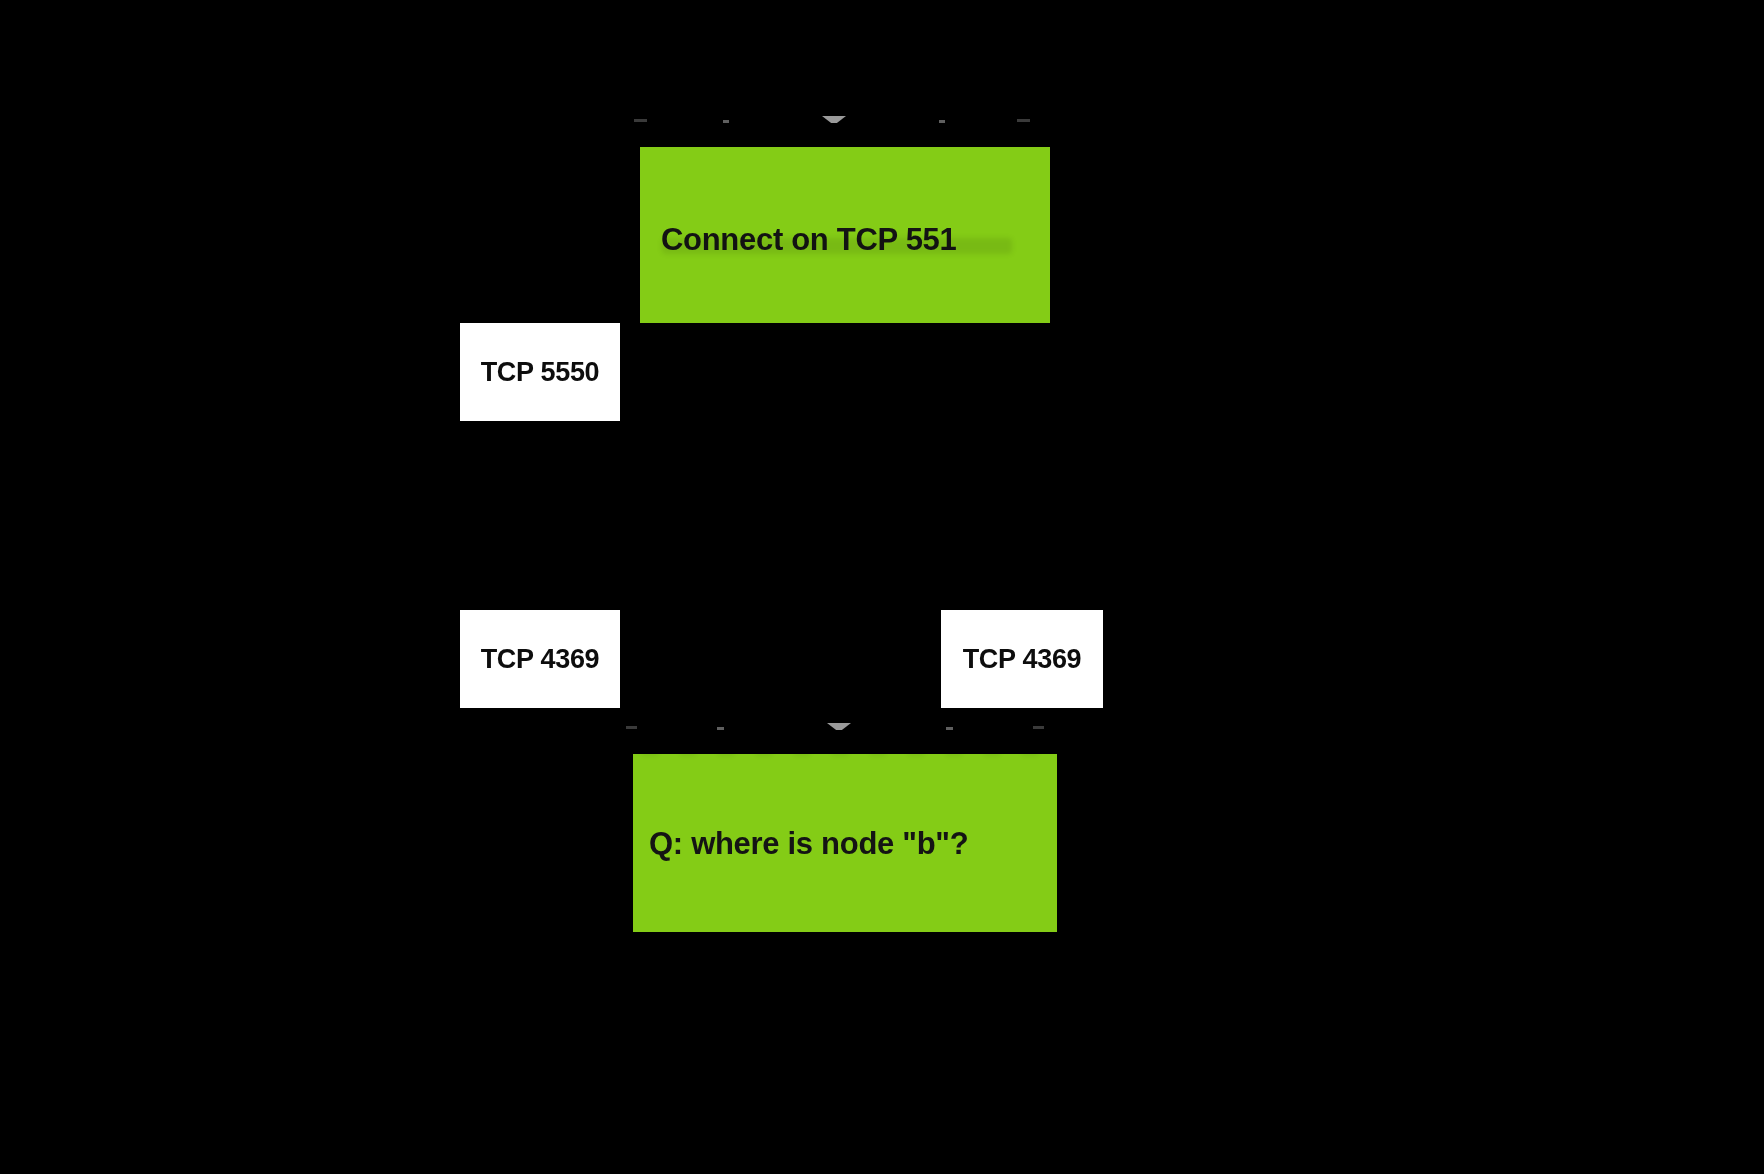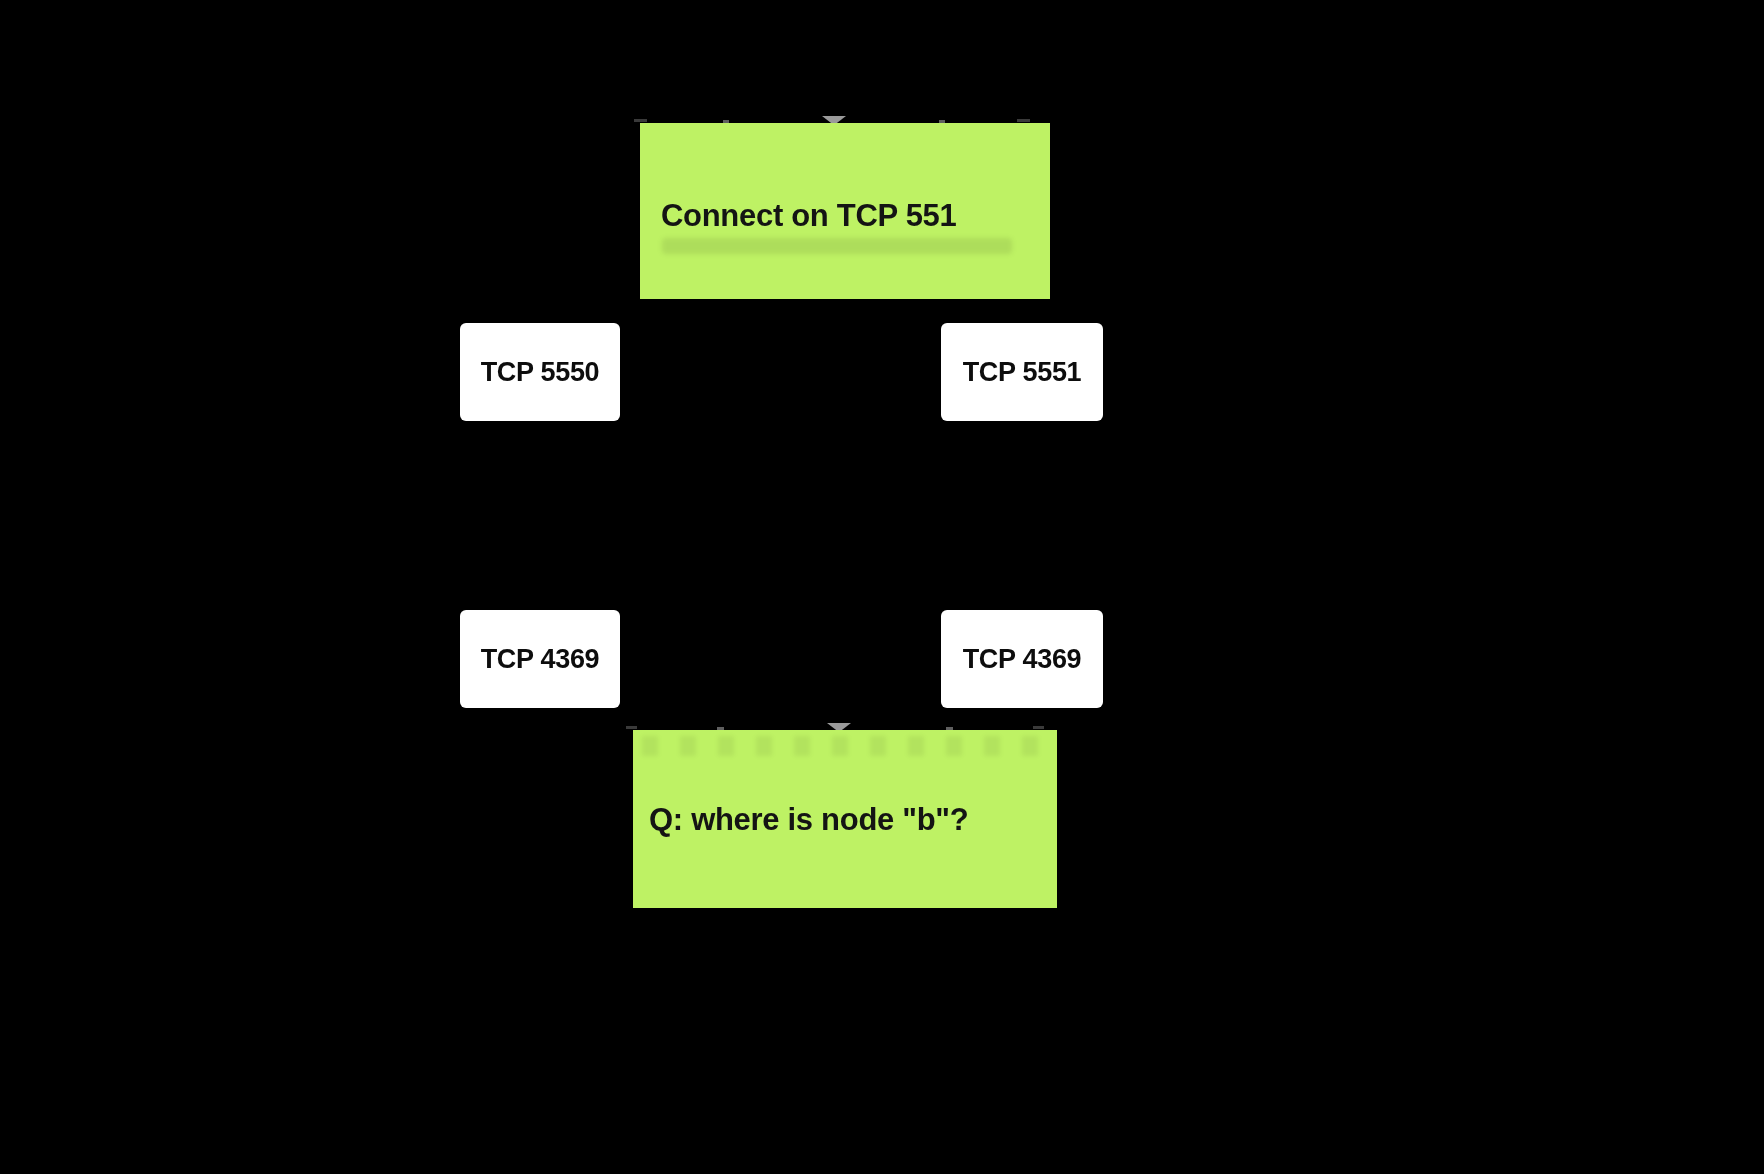--- a/index.html
+++ b/index.html
@@ -15,12 +15,13 @@
   
   .note{
     position:absolute;
-    background:#bef264;
+    background:#84cc16;
     color:#141414;
     font-weight:bold;
     display:flex;
     flex-direction:column;
     justify-content:center;
+    margin-top:24px;
   }
   .note-connect{
     left:640px;top:123px;width:389px;height:176px;

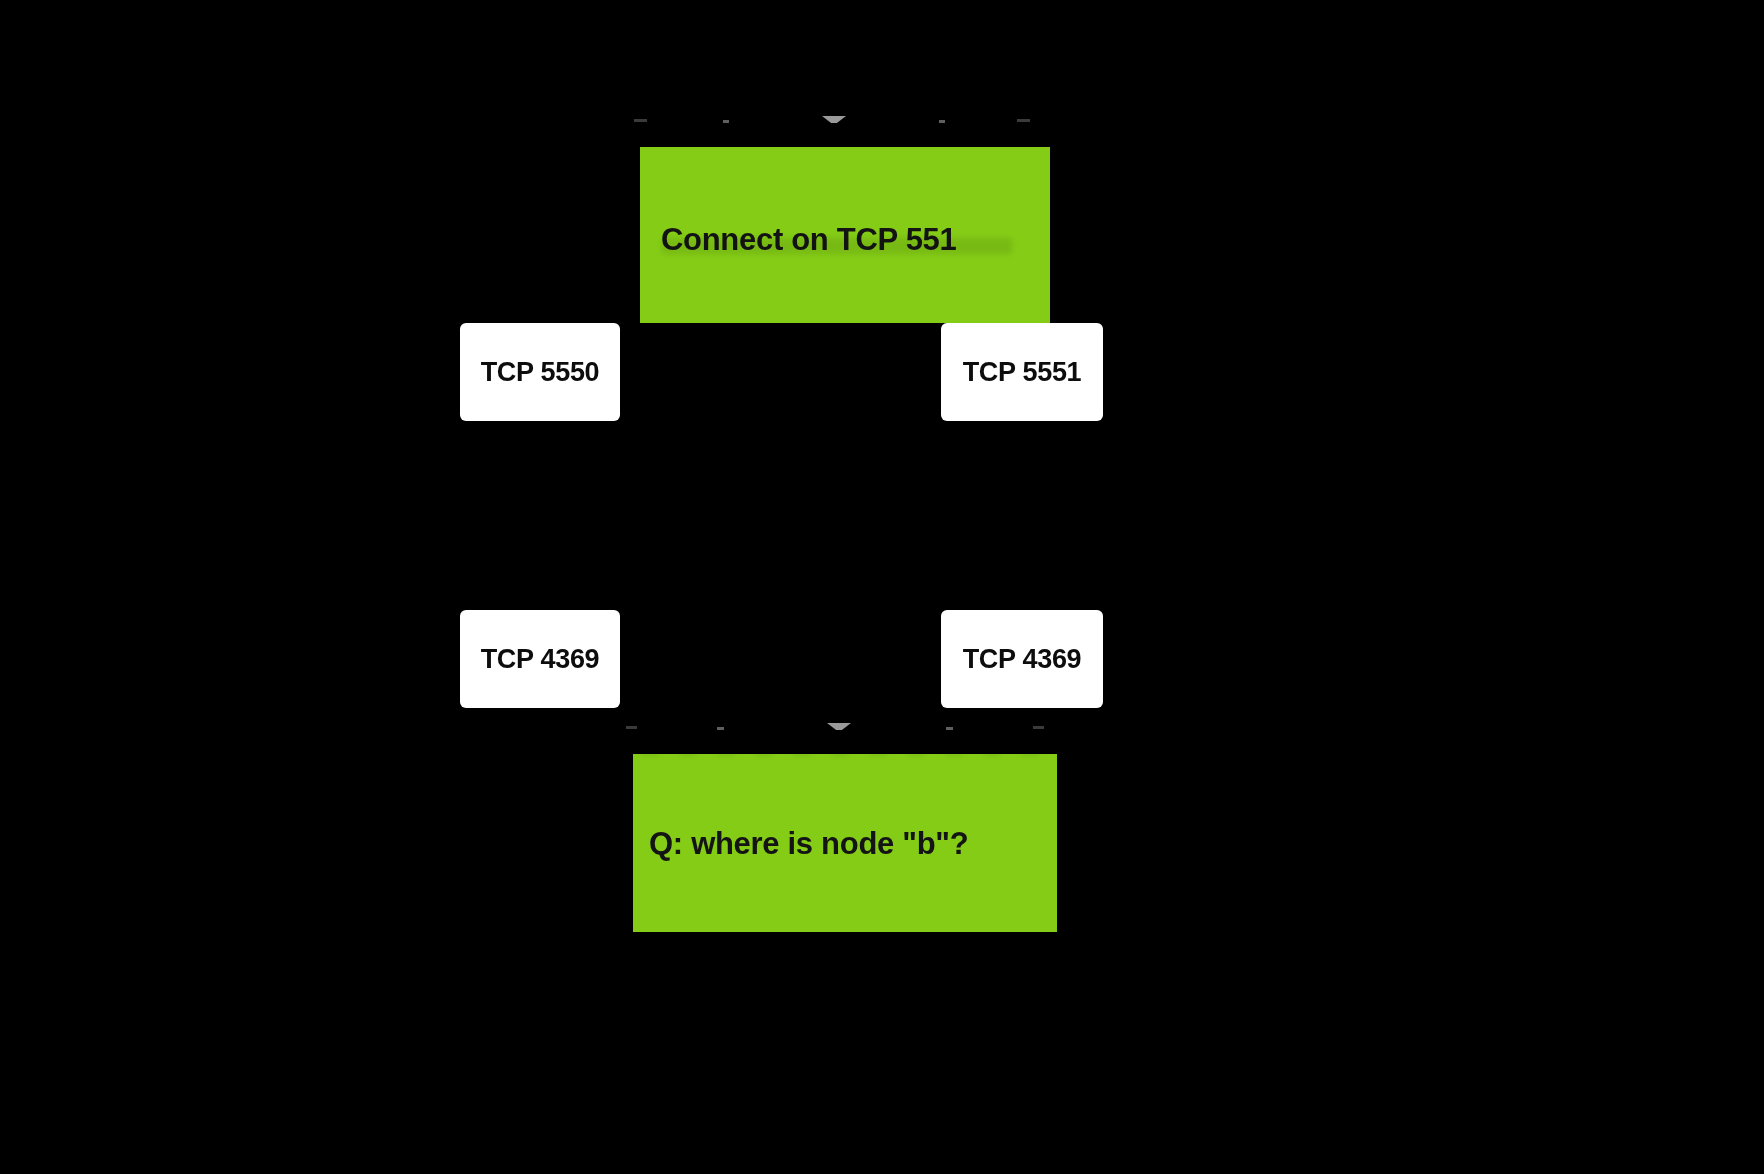--- a/index.html
+++ b/index.html
@@ -49,7 +49,6 @@
     display:flex;
     align-items:center;
     justify-content:center;
-    border-radius:6px;
   }
   .port-5550{left:460px;top:323px;width:160px;height:98px;}
   .port-5551{left:941px;top:323px;width:162px;height:98px;}

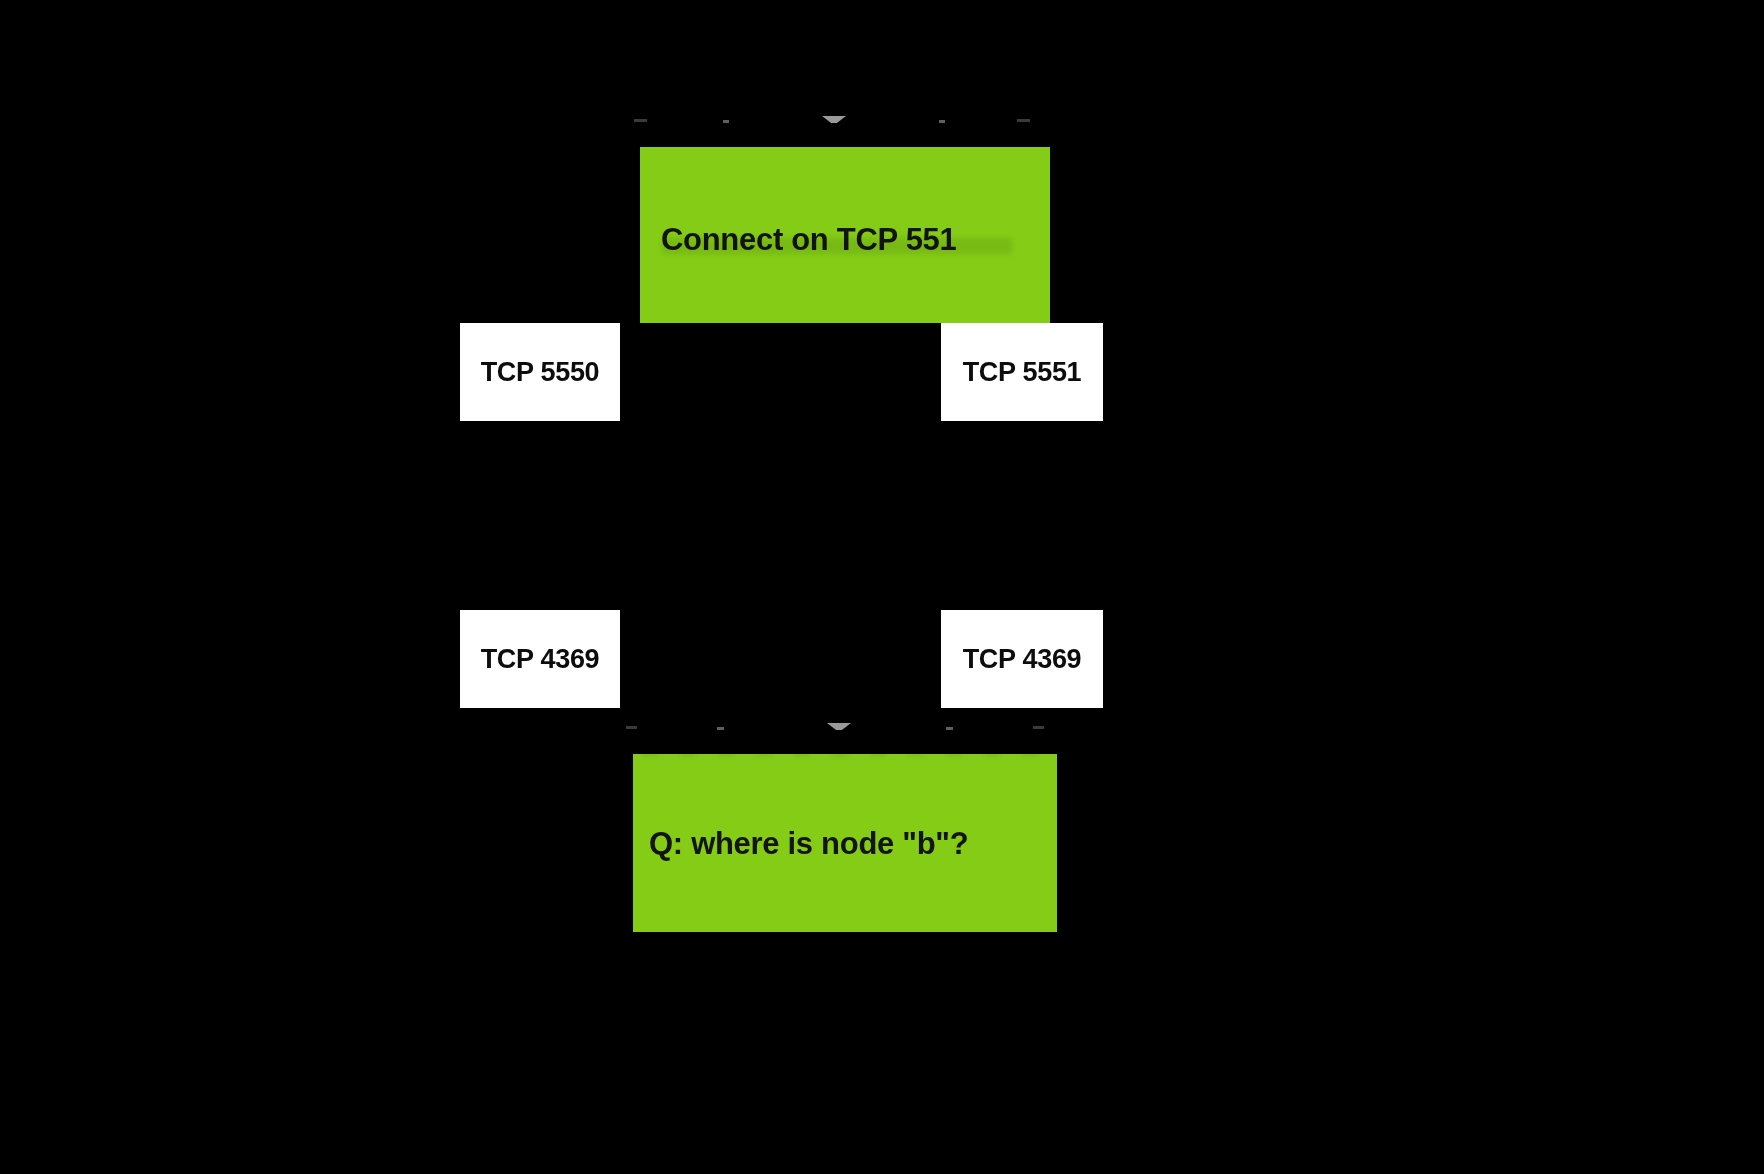--- a/index.html
+++ b/index.html
@@ -98,9 +98,6 @@
   <div class="port port-5550">
     <span>TCP 5550</span>
   </div>
-  <div class="port port-5551">
-    <span>TCP 5551</span>
-  </div>
   <div class="port port-4369a">
     <span>TCP 4369</span>
   </div>

